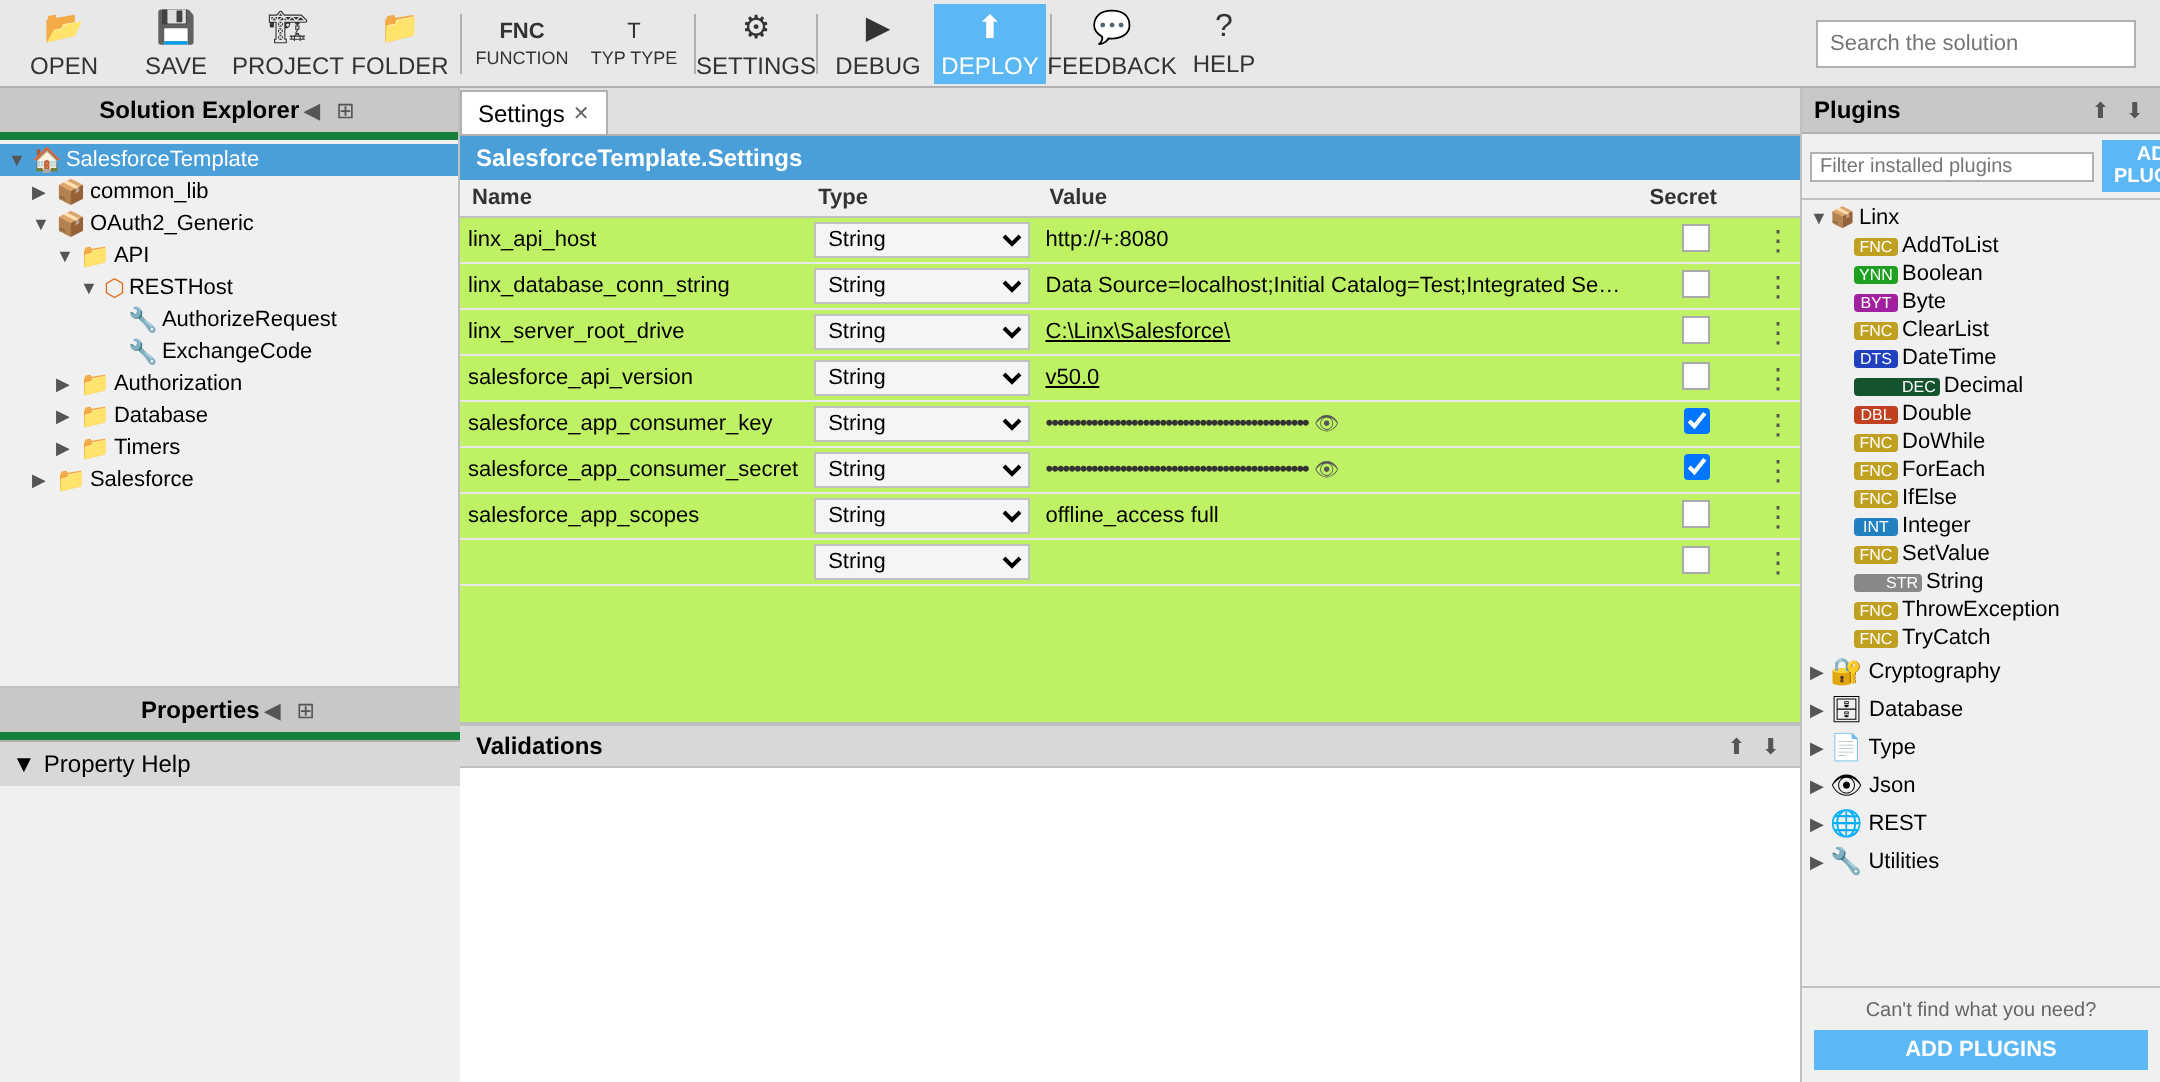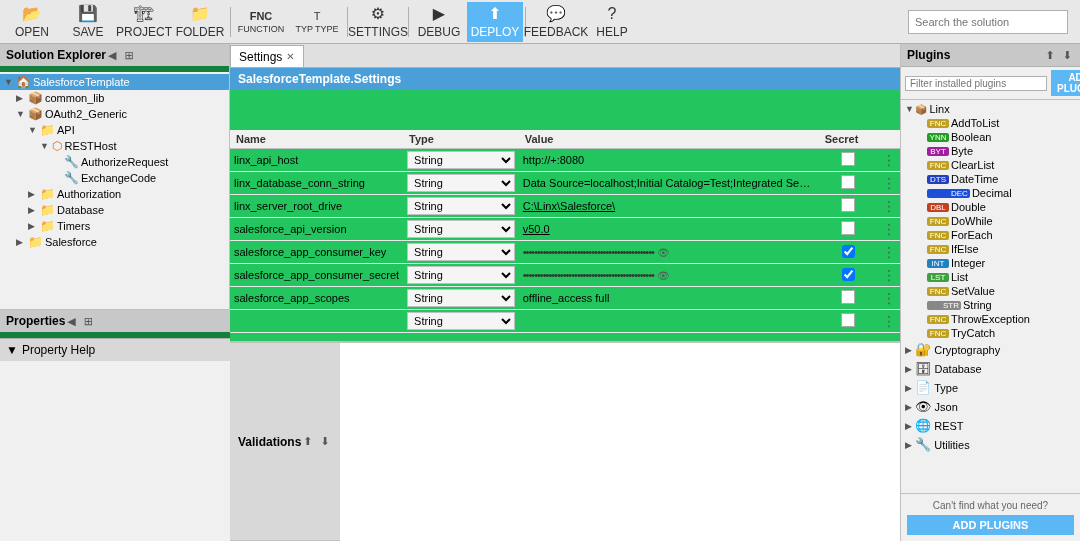--- a/index.html
+++ b/index.html
@@ -65,8 +65,8 @@
       font-size: 11px;
       display: flex;
       align-items: center;
-      justify-content: flex-start;
-      border-bottom: 6px solid #15803d;
+      justify-content: center;
+      border-bottom: 4px solid #15803d;
     }
     .panel-header-icons { display: flex; gap: 4px; }
     .tree-view { flex: 1; overflow-y: auto; padding: 2px 0; }

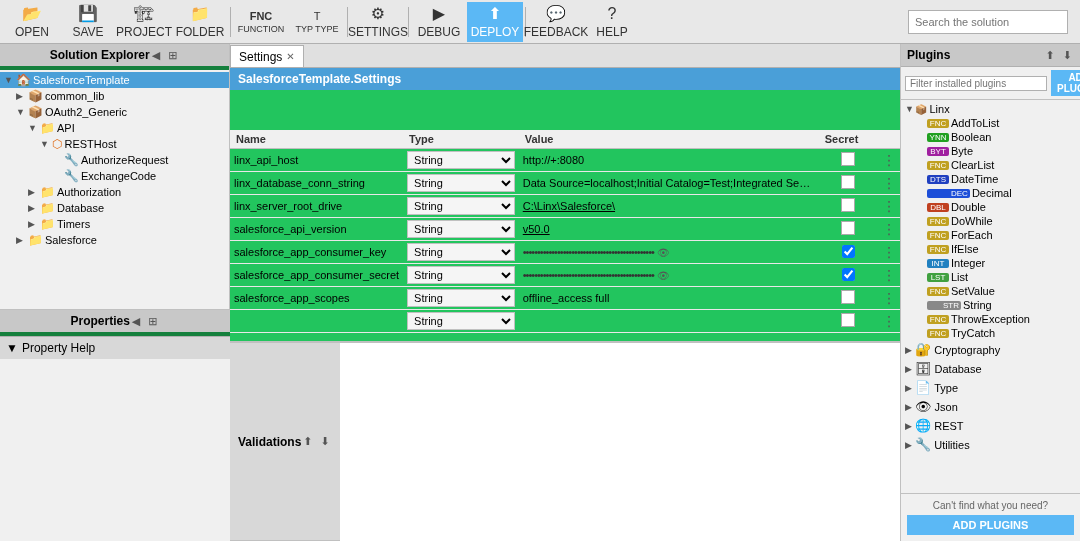--- a/index.html
+++ b/index.html
@@ -131,7 +131,7 @@
 
     
     .settings-panel {
-      background: #22c55e;
+      background: #bef264;
       flex: 1;
       display: flex;
       flex-direction: column;

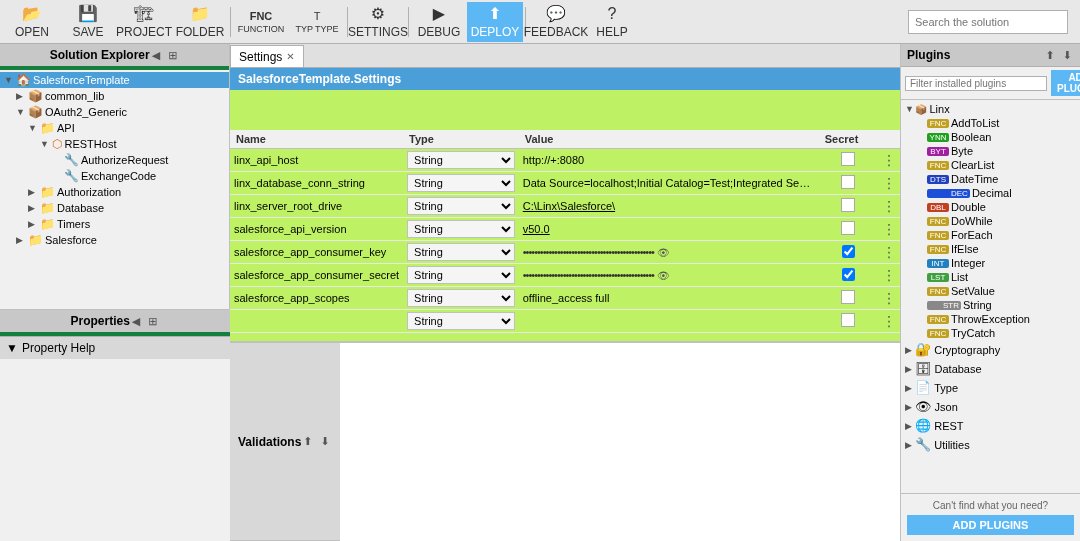--- a/index.html
+++ b/index.html
@@ -147,7 +147,6 @@
     .settings-content {
       flex: 1;
       overflow-y: auto;
-      margin-top: 40px;
     }
     .settings-table {
       width: 100%;

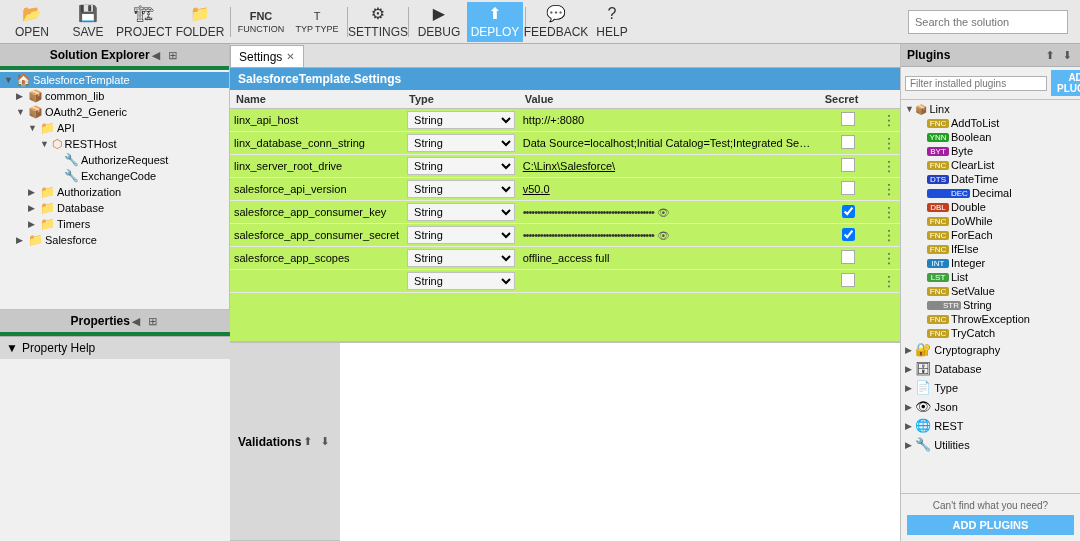--- a/index.html
+++ b/index.html
@@ -285,7 +285,7 @@
     .badge-ynn { background: #20a020; }
     .badge-byt { background: #a020a0; }
     .badge-dts { background: #2040c0; }
-    .badge-dec { background: #1d4ed8; padding-left: 24px; }
+    .badge-dec { background: #14532d; padding-left: 24px; }
     .badge-dbl { background: #c04020; }
     .badge-int { background: #2080c0; }
     .badge-lst { background: #40a040; }

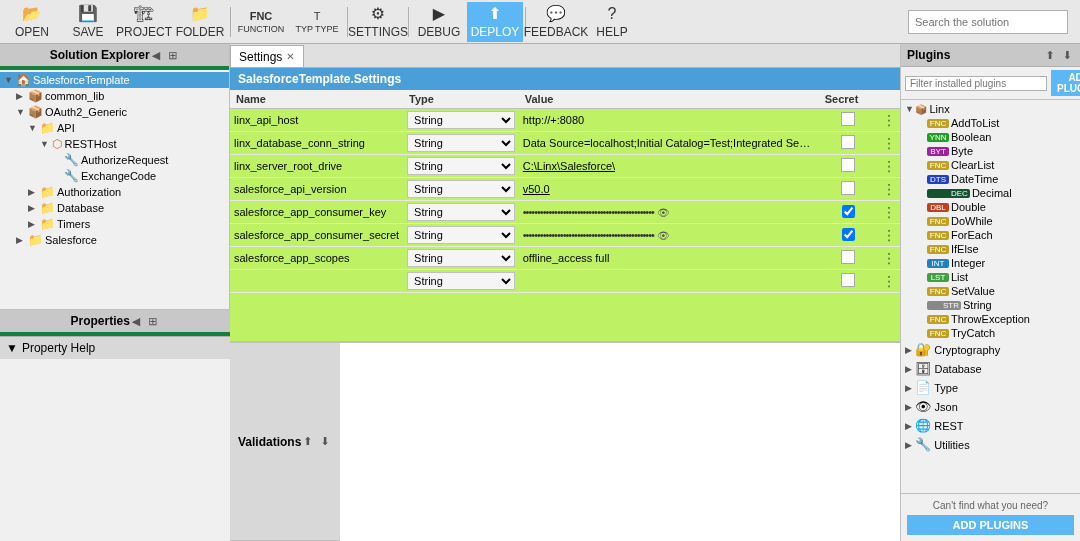--- a/index.html
+++ b/index.html
@@ -664,11 +664,6 @@
   </div>
           <div class="plugin-item" style="padding-left: 16px;">
     <span class="plugin-arrow" style="visibility:hidden;">▶</span>
-    <span class="plugin-badge badge-lst">LST</span>
-    <span class="plugin-label">List</span>
-  </div>
-          <div class="plugin-item" style="padding-left: 16px;">
-    <span class="plugin-arrow" style="visibility:hidden;">▶</span>
     <span class="plugin-badge badge-fnc">FNC</span>
     <span class="plugin-label">SetValue</span>
   </div>

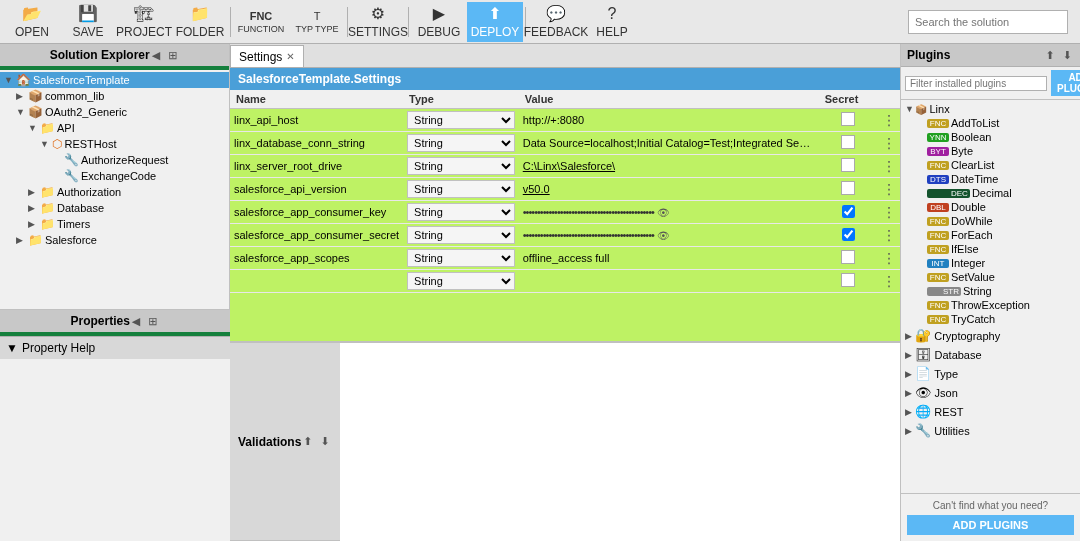--- a/index.html
+++ b/index.html
@@ -84,7 +84,7 @@
 
     
     .properties-panel {
-      height: 232px;
+      height: 198px;
       background: #f0f0f0;
       border-top: 1px solid #c0c0c0;
     }

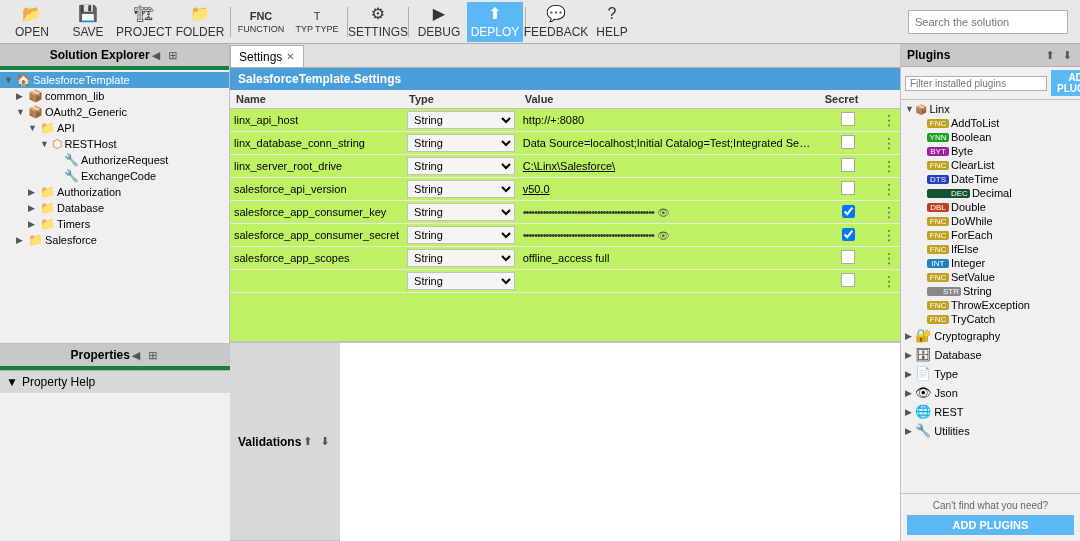--- a/index.html
+++ b/index.html
@@ -187,11 +187,11 @@
 
     
     .validations-panel {
-      height: 200px;
+      height: 180px;
       background: white;
       border-top: 2px solid #c0c0c0;
       display: flex;
-      flex-direction: row;
+      flex-direction: column;
     }
     .validations-header {
       background: #d8d8d8;

